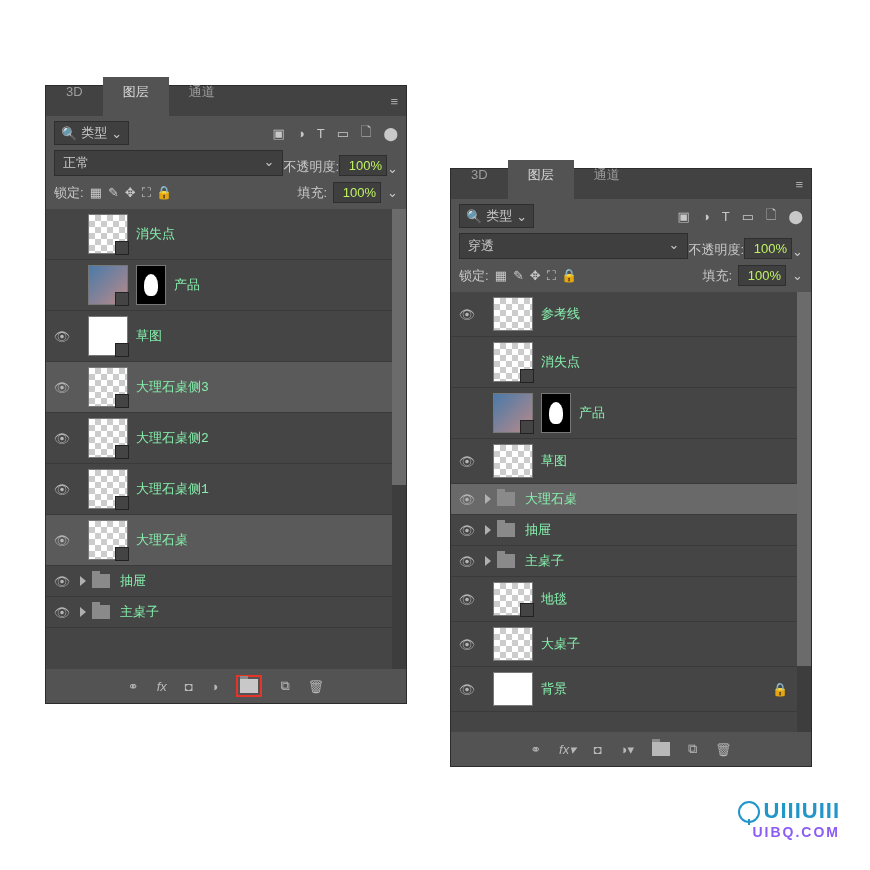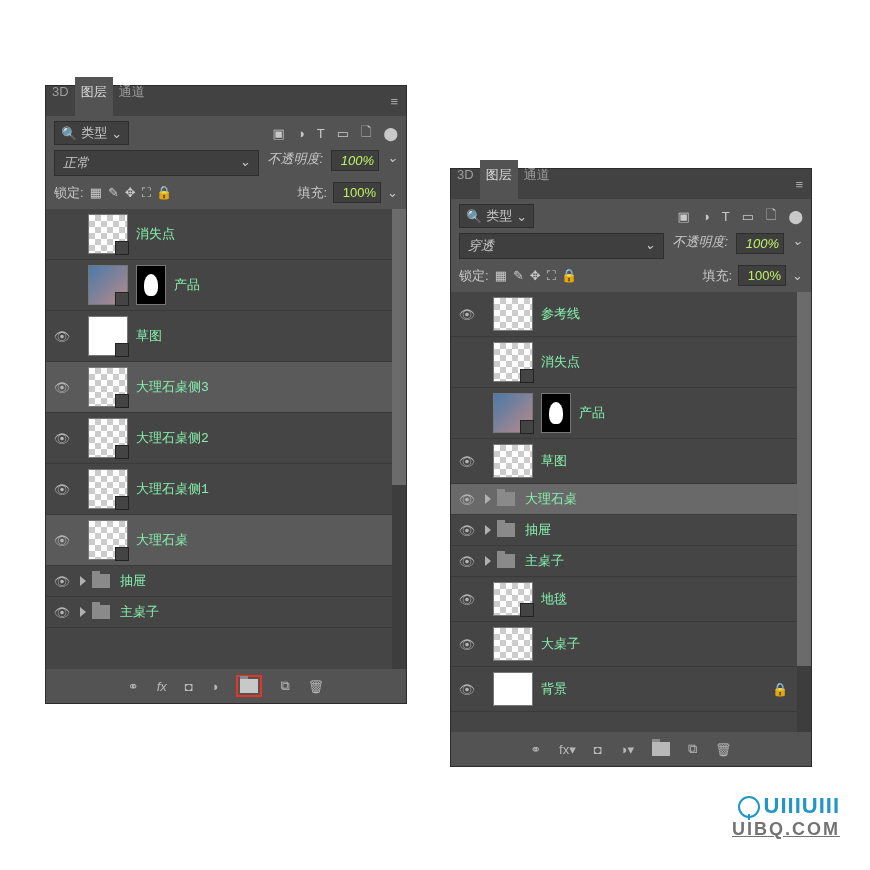--- a/index.html
+++ b/index.html
@@ -26,7 +26,7 @@
     height: 30px;
   }
   .tab {
-    padding: 0 6px;
+    padding: 0 20px;
     height: 48px;
     line-height: 30px;
     color: #9e9e9e;

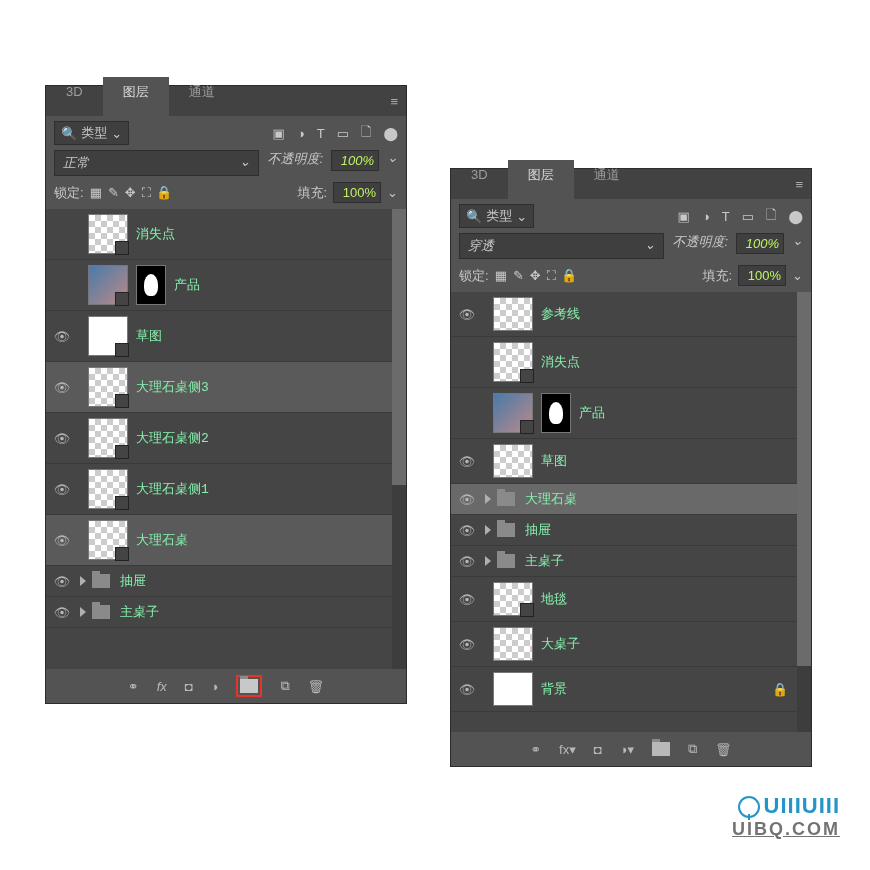--- a/index.html
+++ b/index.html
@@ -57,10 +57,8 @@
   .icon-strip { display: flex; align-items: center; gap: 12px; margin-left: auto; }
   .mode-row {
     display: flex;
-    align-items: flex-start;
+    align-items: flex-end;
     padding: 0 8px 6px 8px;
-    gap: 8px;
-    font-style: italic;
   }
   .mode-select {
     background: #3f3f3f;

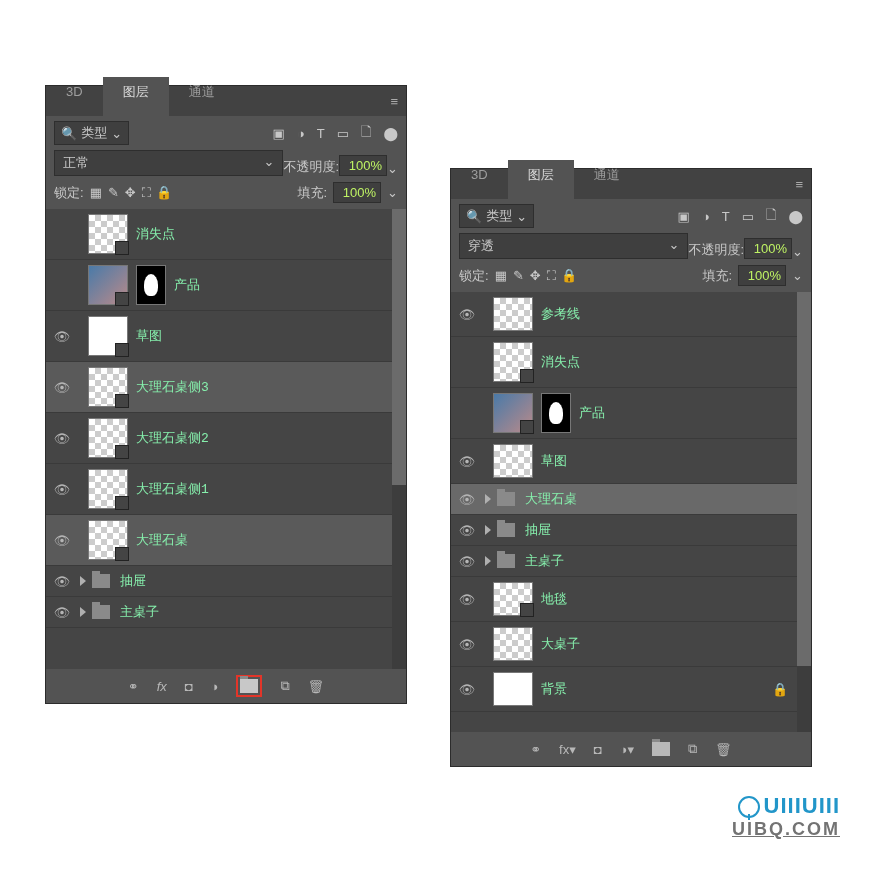--- a/index.html
+++ b/index.html
@@ -451,7 +451,7 @@
 
   <div class="footer">
     <span class="ico">⚭</span>
-    <span class="ico" style="">fx▾</span>
+    <span class="ico" style="font-style:italic">fx▾</span>
     <span class="ico">◘</span>
     <span class="ico">◑▾</span>
     <span class="folder-icon" style="margin:0;background:#b8b8b8;"></span>

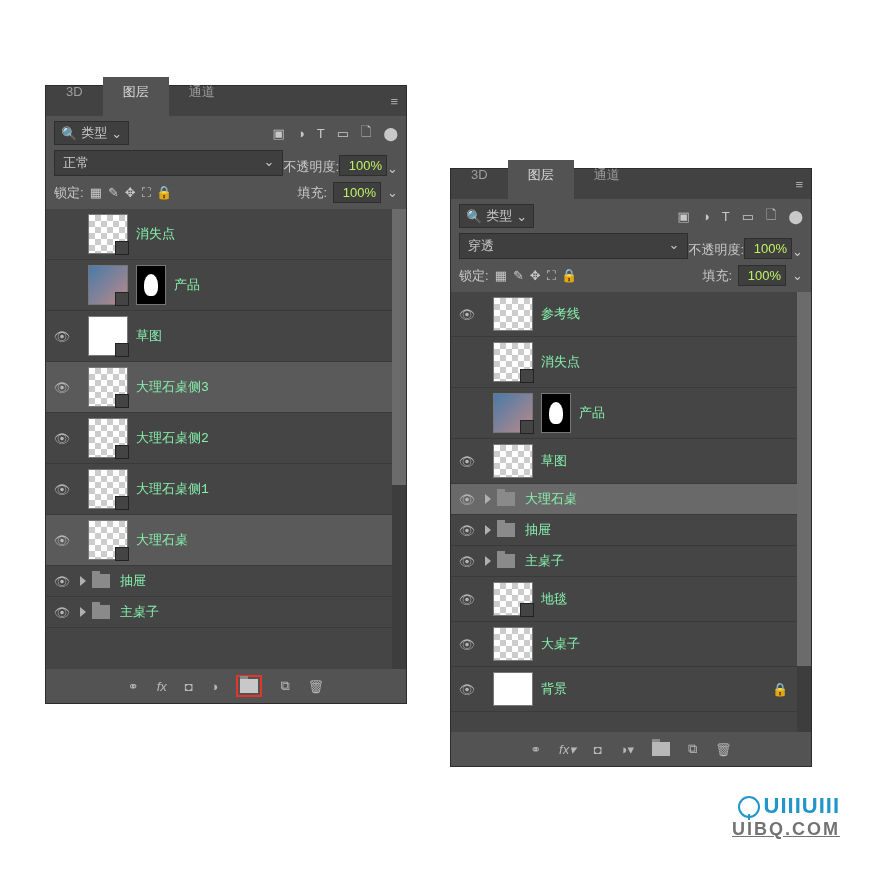--- a/index.html
+++ b/index.html
@@ -193,7 +193,7 @@
     font-size:22px;
     letter-spacing:1px;
   }
-  .watermark .sub{font-size:18px; color:#737373; letter-spacing:2px;text-decoration:underline;}
+  .watermark .sub{font-size:14px; color:#8b5cf6; letter-spacing:2px;}
   .watermark .bulb{
     display:inline-block; width:18px; height:18px; border:2px solid #2296c9; border-radius:50%;
     vertical-align:middle; margin-right:4px; position:relative;

